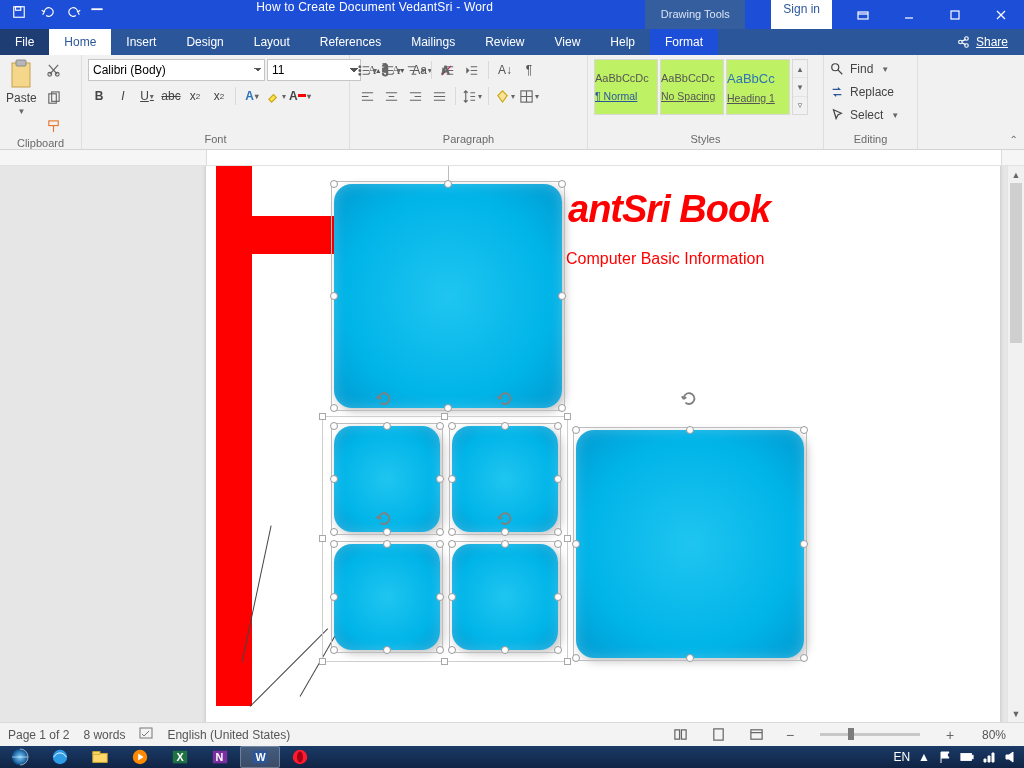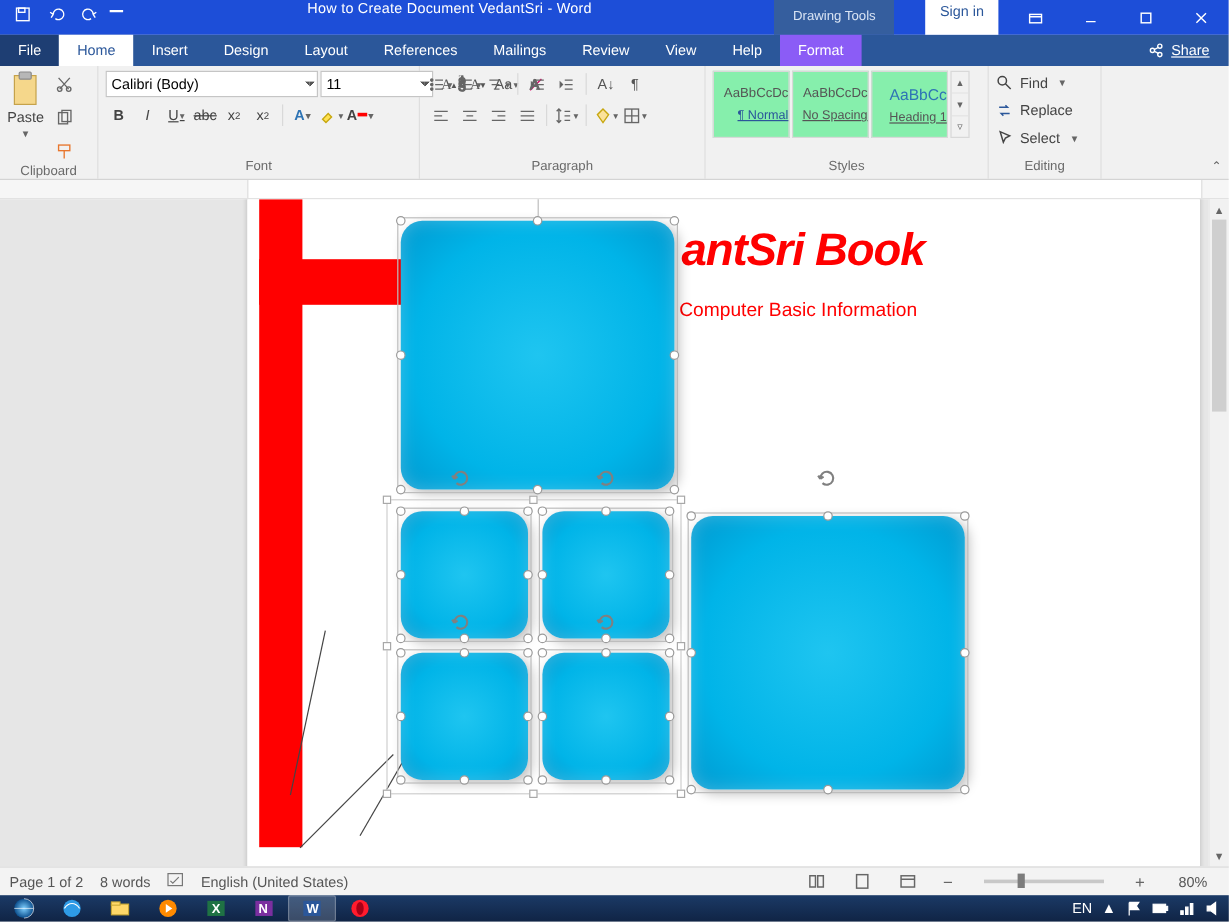--- a/index.html
+++ b/index.html
@@ -178,7 +178,7 @@
   <div class="tab">Review</div>
   <div class="tab">View</div>
   <div class="tab">Help</div>
-  <div class="tab" style="background:#8b5cf6;">Format</div>
+  <div class="tab" style="background:#1d4ed8;">Format</div>
   <div class="spacer"></div>
   <div class="share">
     <svg viewBox="0 0 16 16">

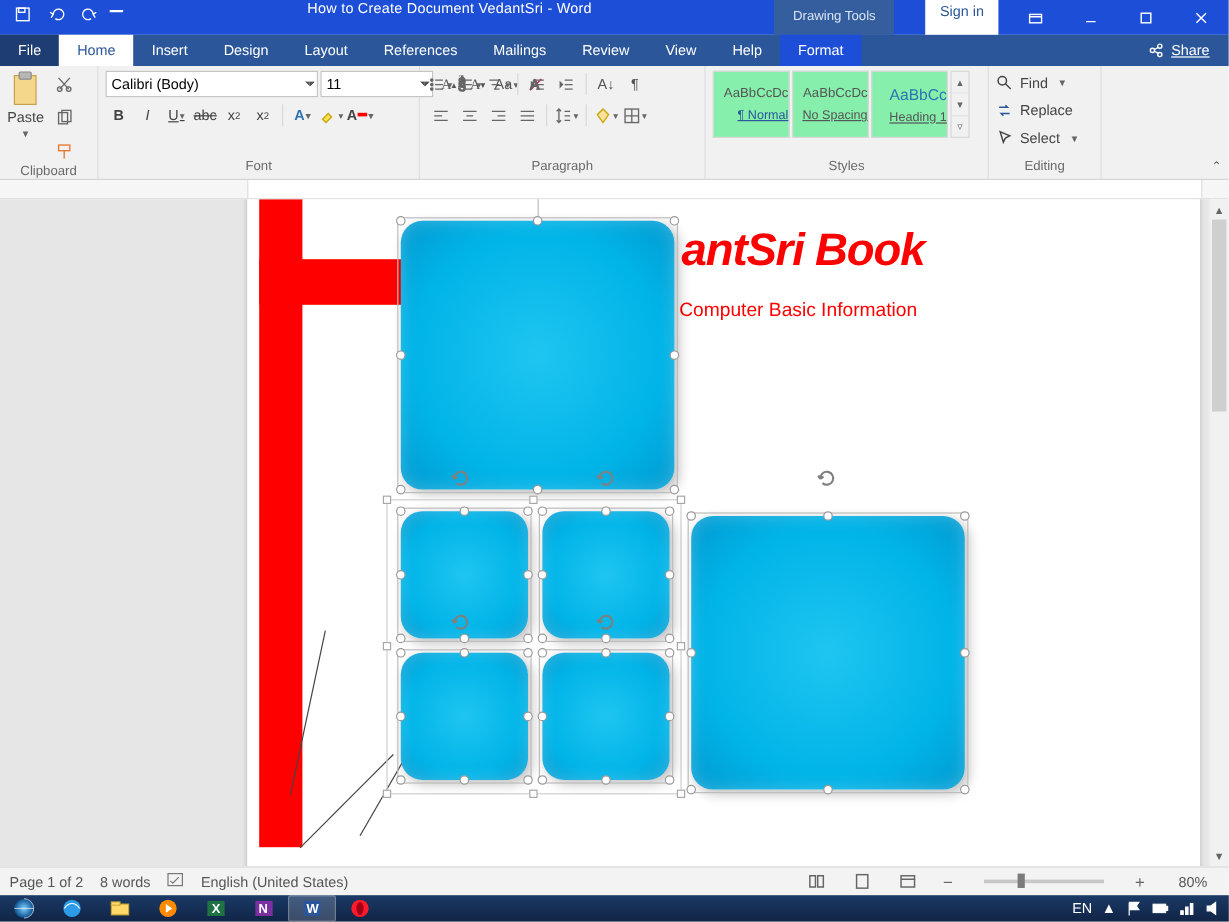--- a/index.html
+++ b/index.html
@@ -42,7 +42,7 @@
 .chardrop::after { content:"▾"; font-size:8px; color:#666; margin-left:1px; }
 
 .style-gallery { display:flex; gap:2px; }
-.style-item { width:64px; height:56px; border:1px solid #d8d8d8; background:#86efac; display:flex; flex-direction:column; justify-content:center; align-items:flex-end; }
+.style-item { width:64px; height:56px; border:1px solid #d8d8d8; background:#bef264; display:flex; flex-direction:column; justify-content:center; align-items:flex-start; }
 .style-item .preview { font-size:11px; color:#555; }
 .style-item.heading .preview { color:#2e74b5; font-size:13px; }
 .style-item .name { font-size:10.5px; color:#555; margin-top:6px;text-decoration:underline; }

